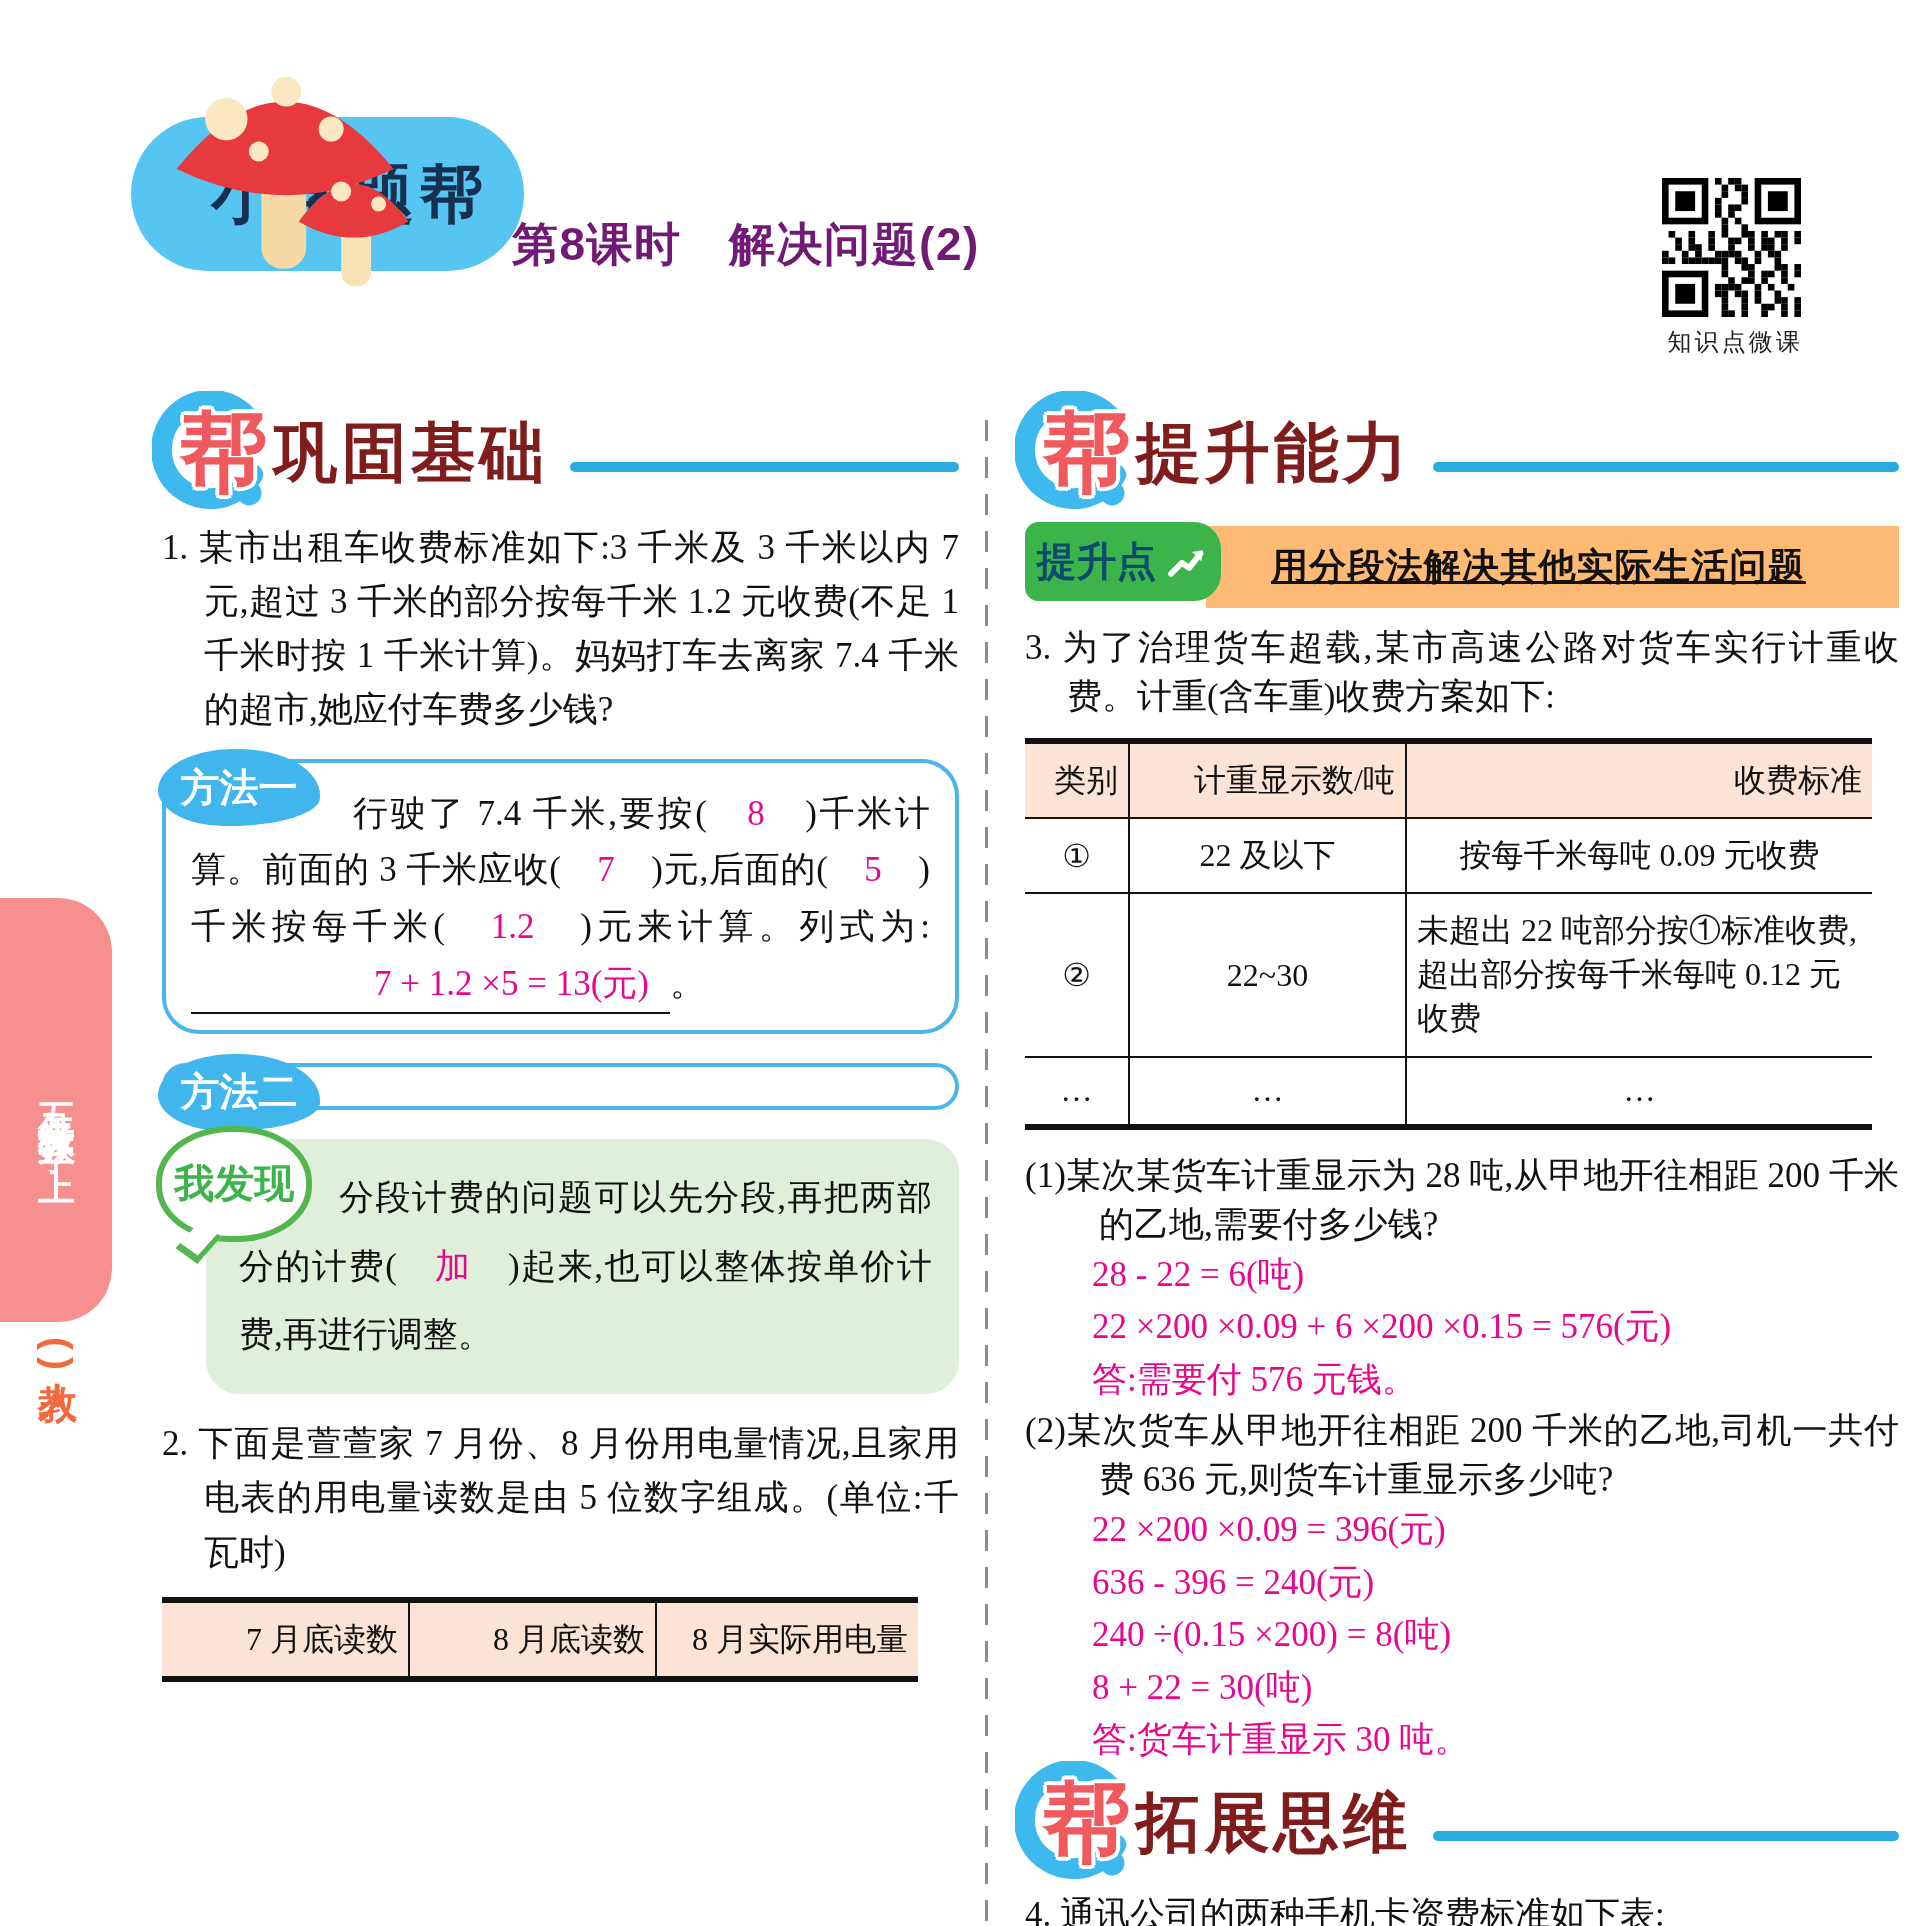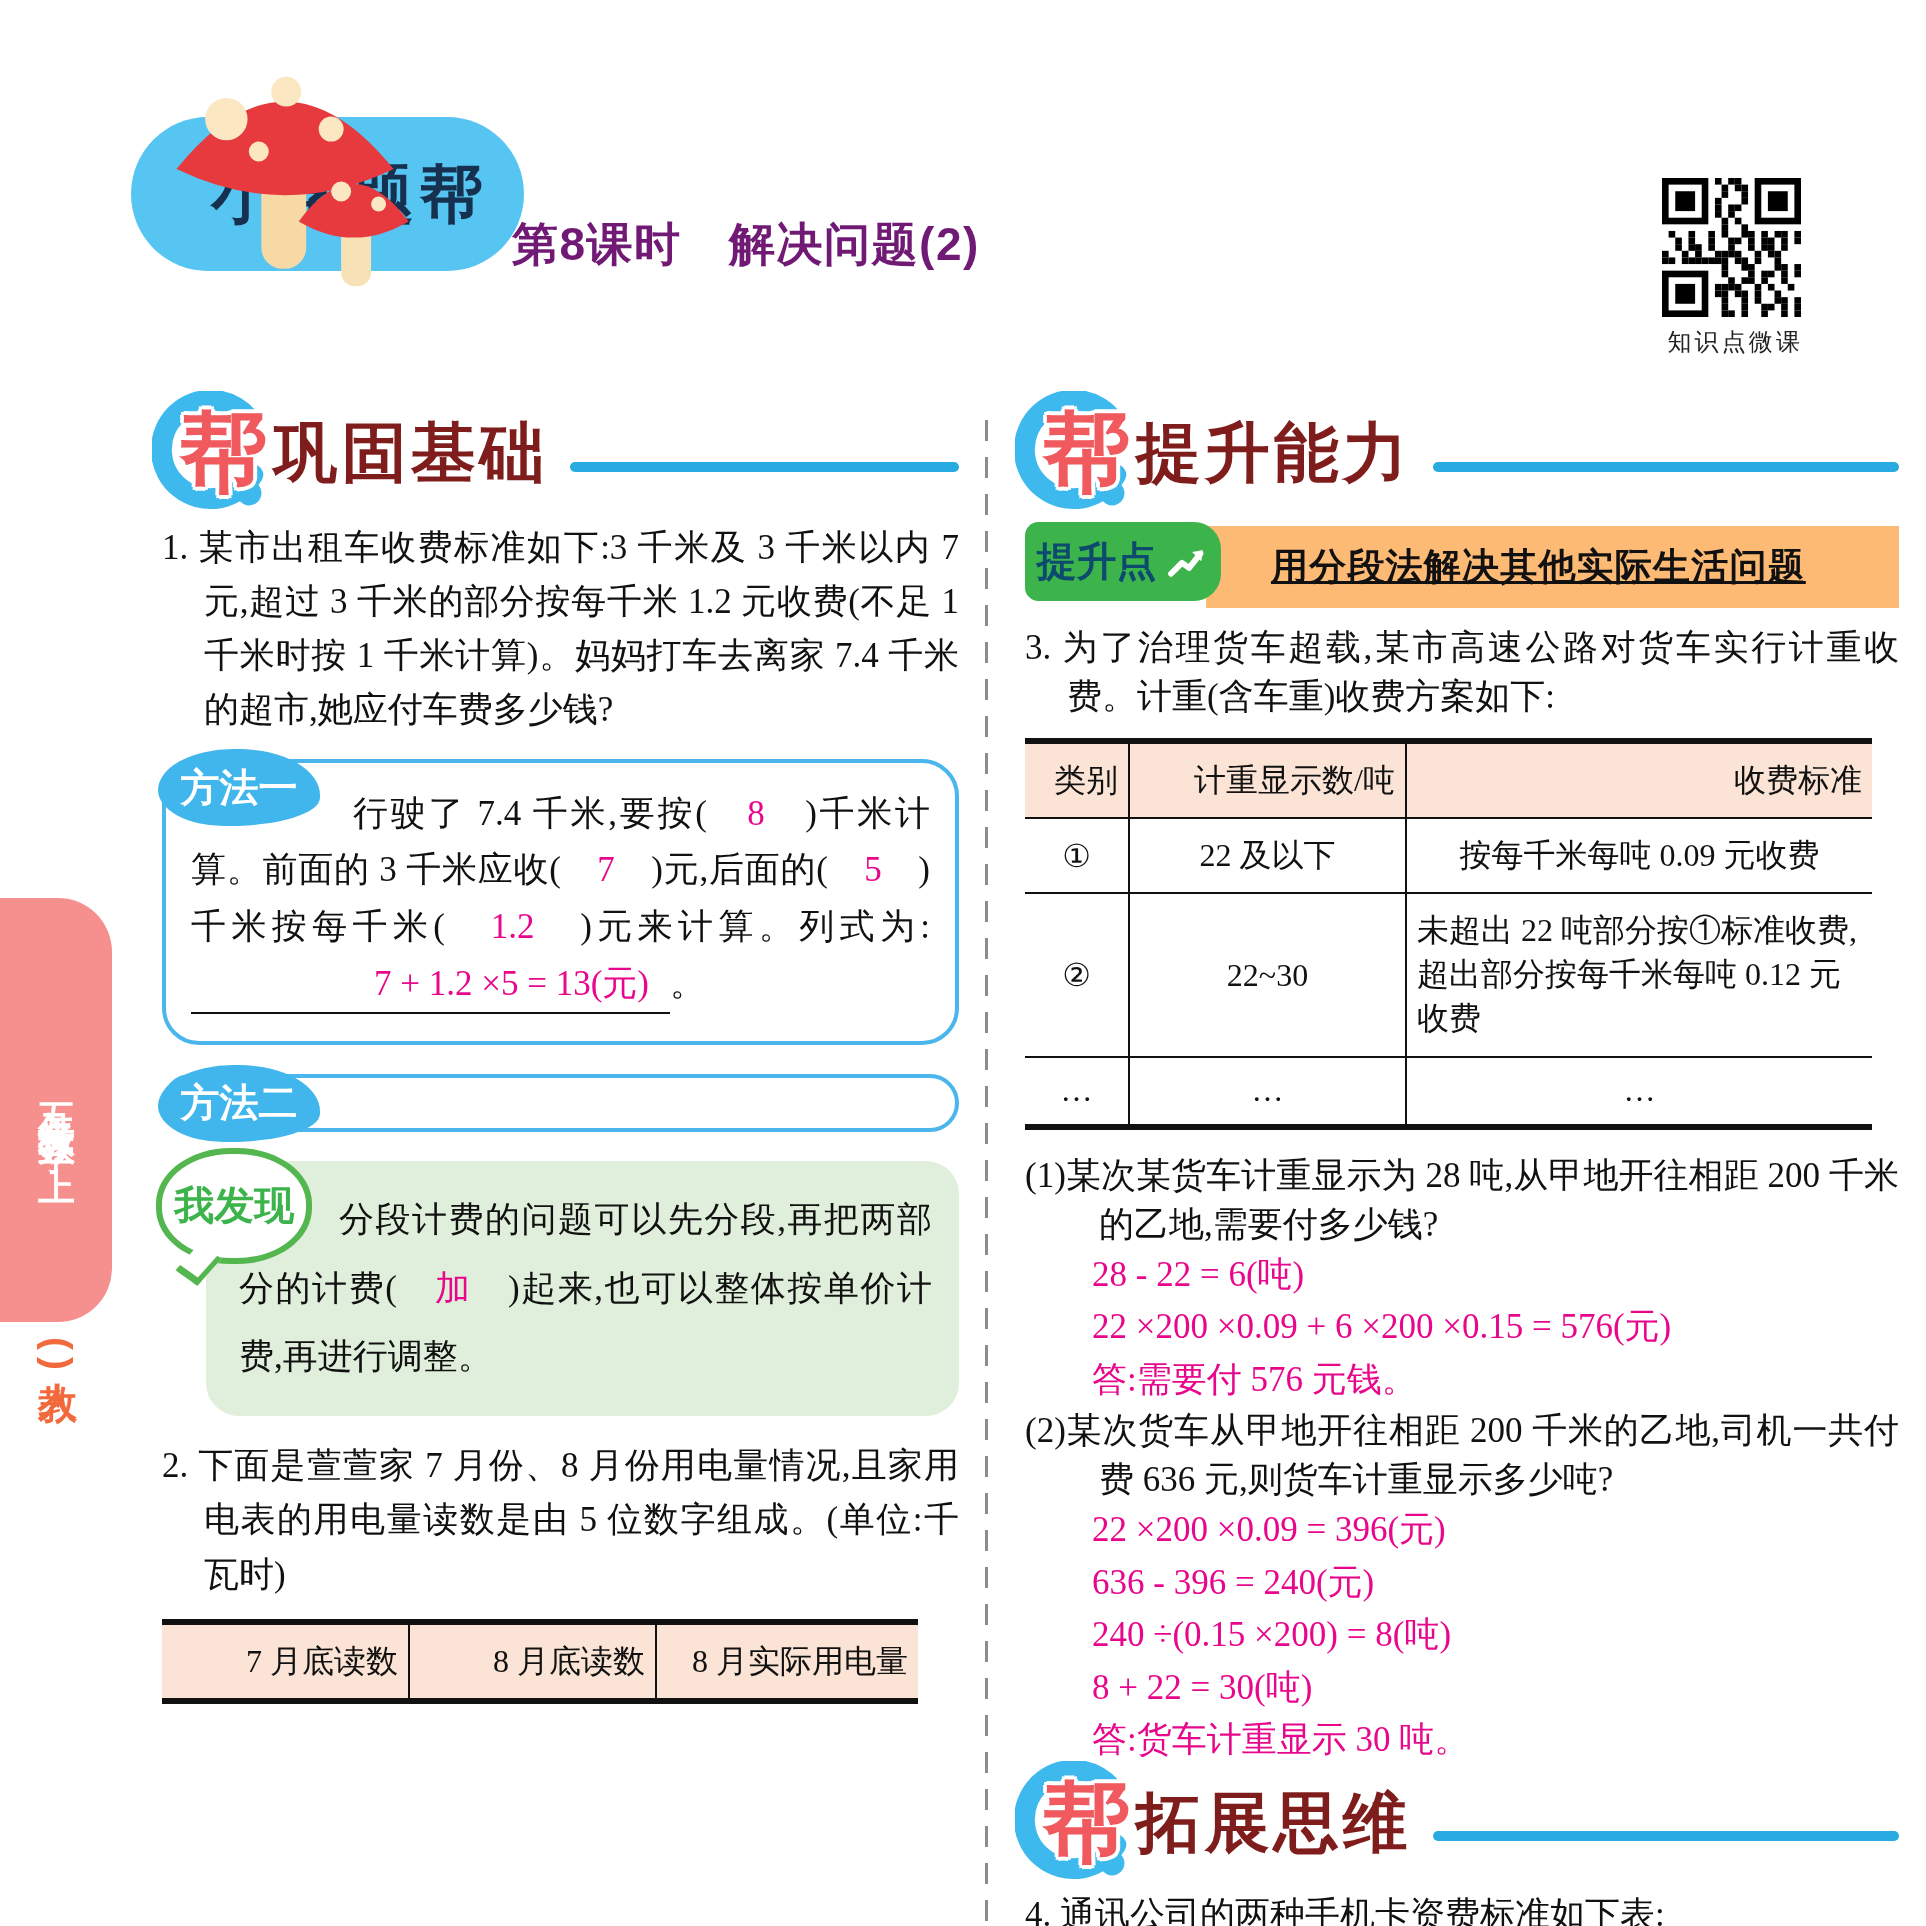--- a/index.html
+++ b/index.html
@@ -49,7 +49,7 @@
   .ansR{font-size:35px;line-height:1.5;margin-left:67px;}
 
   
-  .method{position:relative;border:4.6px solid #4ab6ec;border-radius:37px;padding:23px 25px 27px;margin:21px 0 29px;}
+  .method{position:relative;border:4.6px solid #4ab6ec;border-radius:37px;padding:23px 25px 16px;margin:21px 0 29px;}
   .method .badge{position:absolute;left:-7.7px;top:-13.5px;background:#41b6ec;color:#fff;z-index:2;
                  font:900 39px "Liberation Sans",sans-serif;padding:11.6px 22.3px;
                  border-radius:48% 52% 58% 42% / 55% 62% 38% 48%;}

